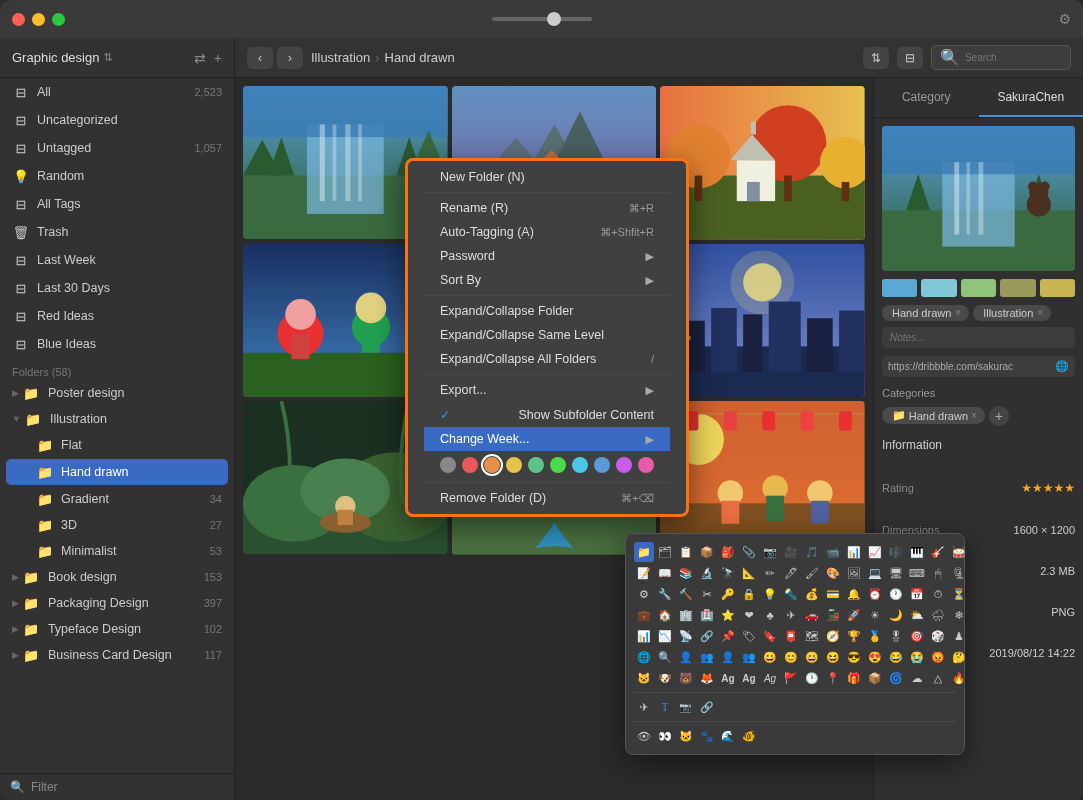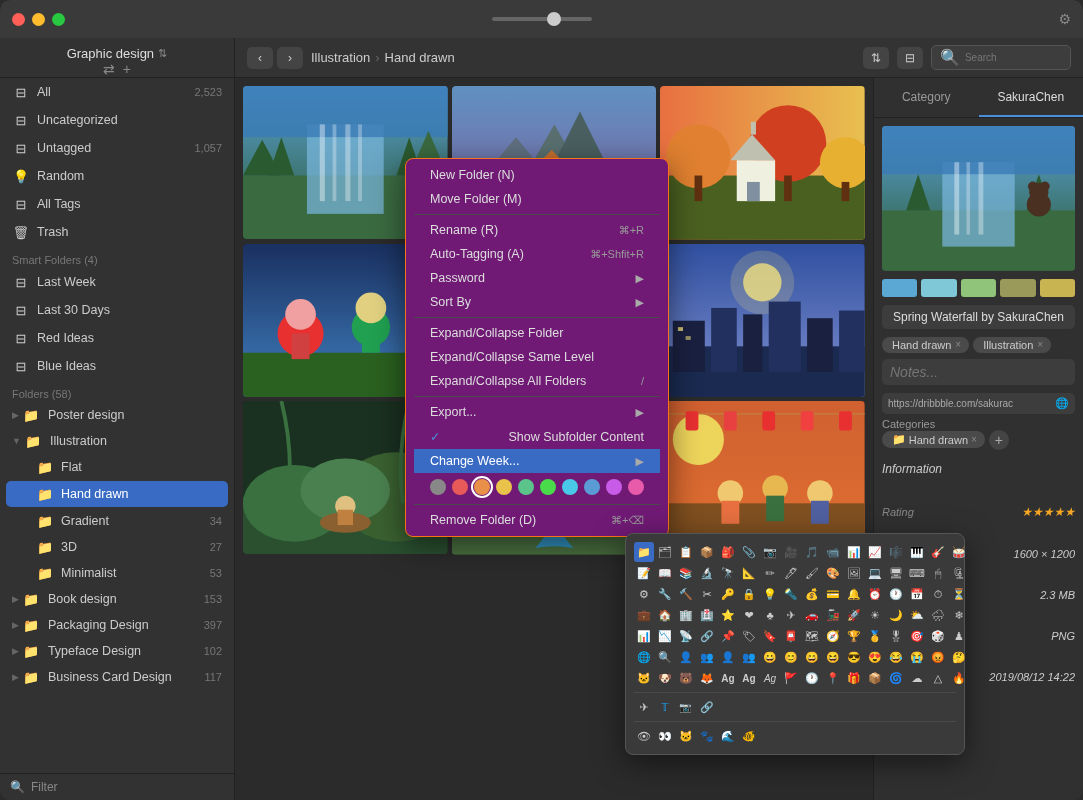--- a/index.html
+++ b/index.html
@@ -88,7 +88,6 @@
       padding: 8px 12px;
       border-bottom: 1px solid #222;
       height: 40px;
-      flex-direction: column;
     }
     .sidebar-title {
       color: #ddd;

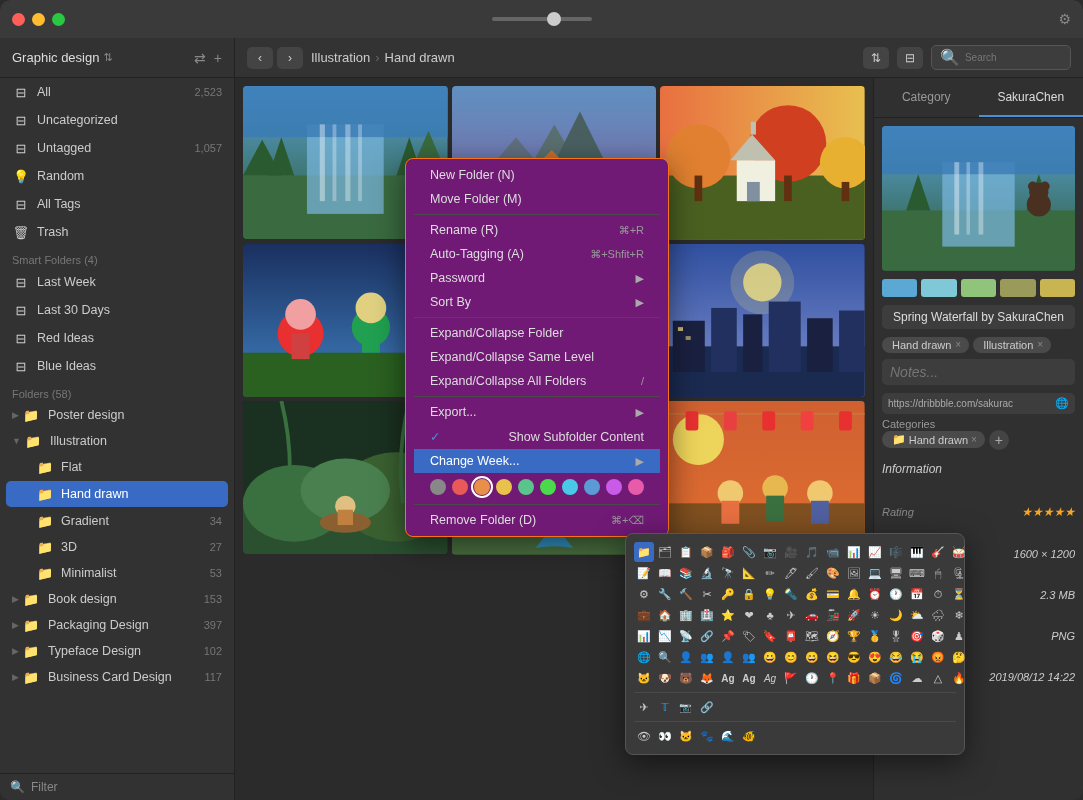--- a/index.html
+++ b/index.html
@@ -297,12 +297,12 @@
       z-index: 100;
     }
     .context-menu {
-      background: #701a75;
-      border: 1px solid #f97316;
+      background: #404040;
+      border: 3px solid #f97316;
       border-radius: 8px;
       min-width: 220px;
       box-shadow: 0 8px 30px rgba(0,0,0,0.5);
-      padding: 4px 8px;
+      padding: 4px 16px;
     }
     .cm-item {
       padding: 5px 16px;

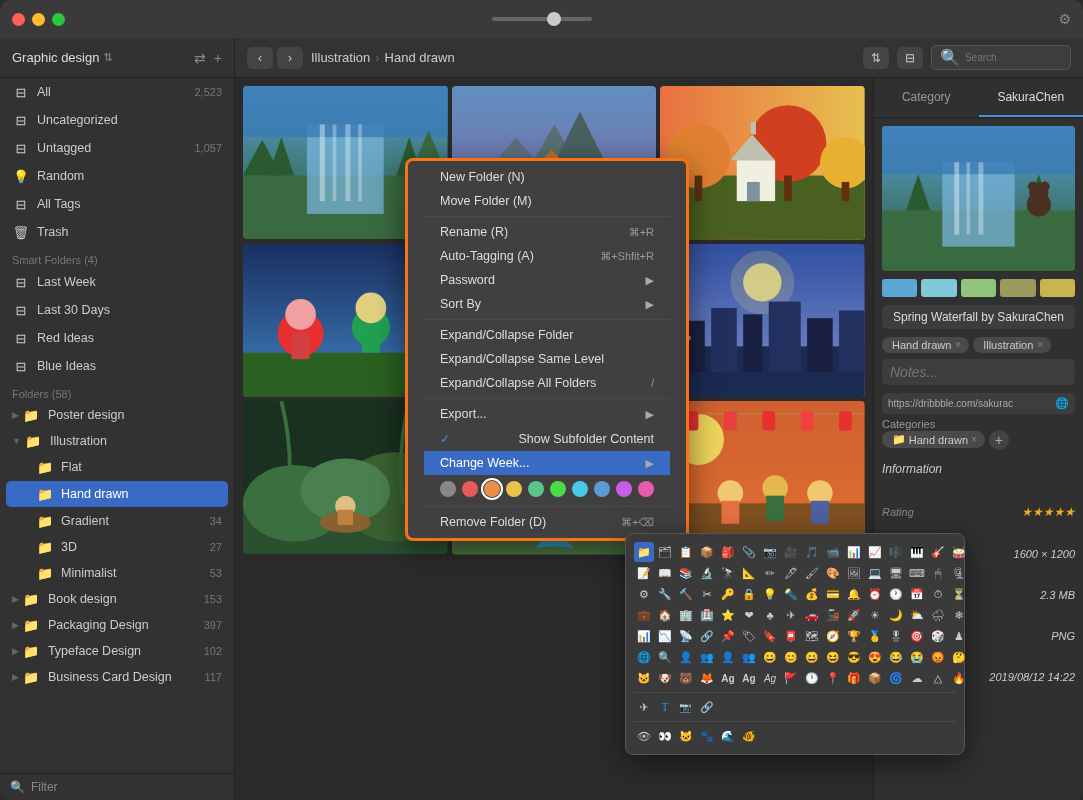--- a/index.html
+++ b/index.html
@@ -966,9 +966,6 @@
         <div class="context-menu">
           <div class="cm-item">
             <span>New Folder (N)</span>
-          </div>
-          <div class="cm-item">
-            <span>Move Folder (M)</span>
           </div>
           <div class="cm-divider"></div>
           <div class="cm-item">

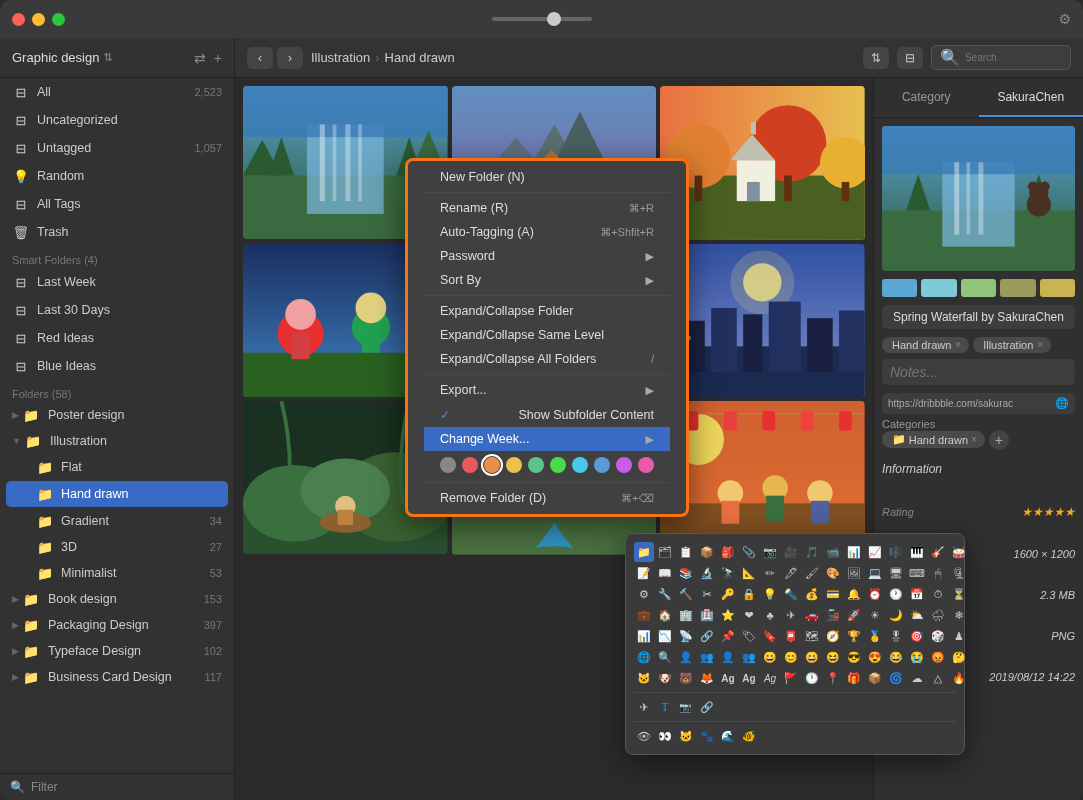--- a/index.html
+++ b/index.html
@@ -631,7 +631,6 @@
         <span>Trash</span>
       </div>
 
-      <div class="sidebar-section-header">Smart Folders (4)</div>
       <div class="sidebar-item">
         <div class="item-icon">⊟</div>
         <span>Last Week</span>

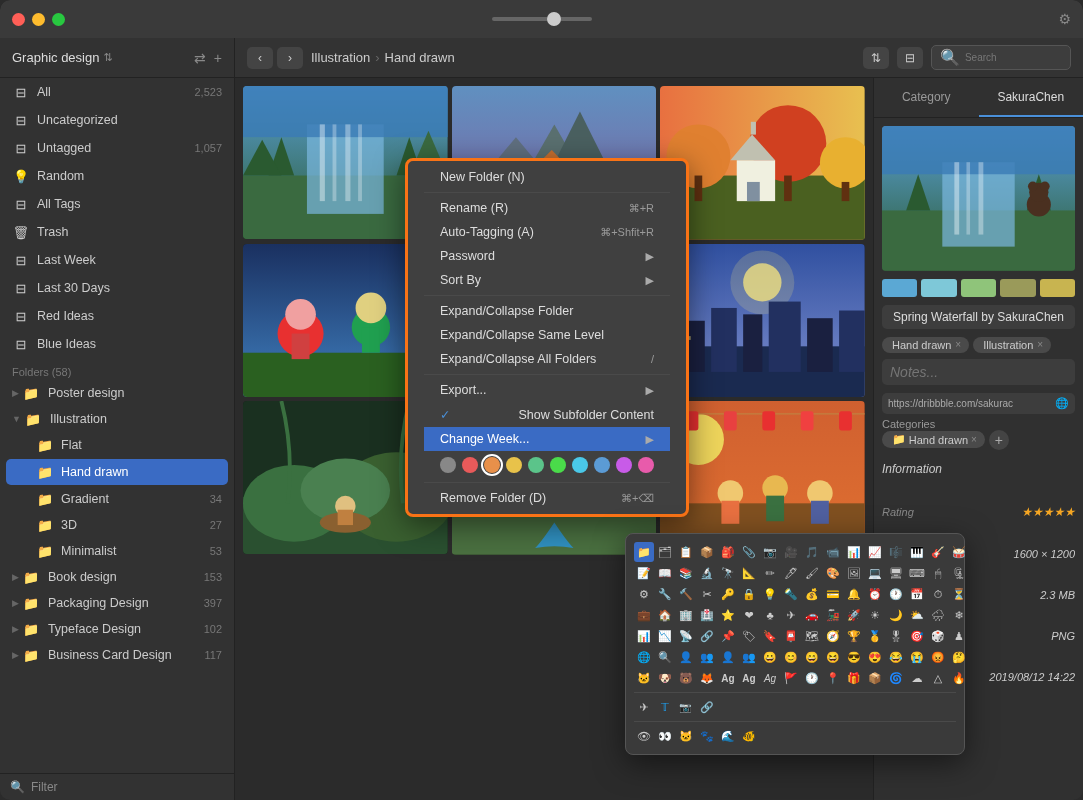--- a/index.html
+++ b/index.html
@@ -1216,7 +1216,6 @@
           </div>
 
           
-          <input class="title-field" type="text" value="Spring Waterfall by SakuraChen" style="">
 
           
           <div class="tag-row">

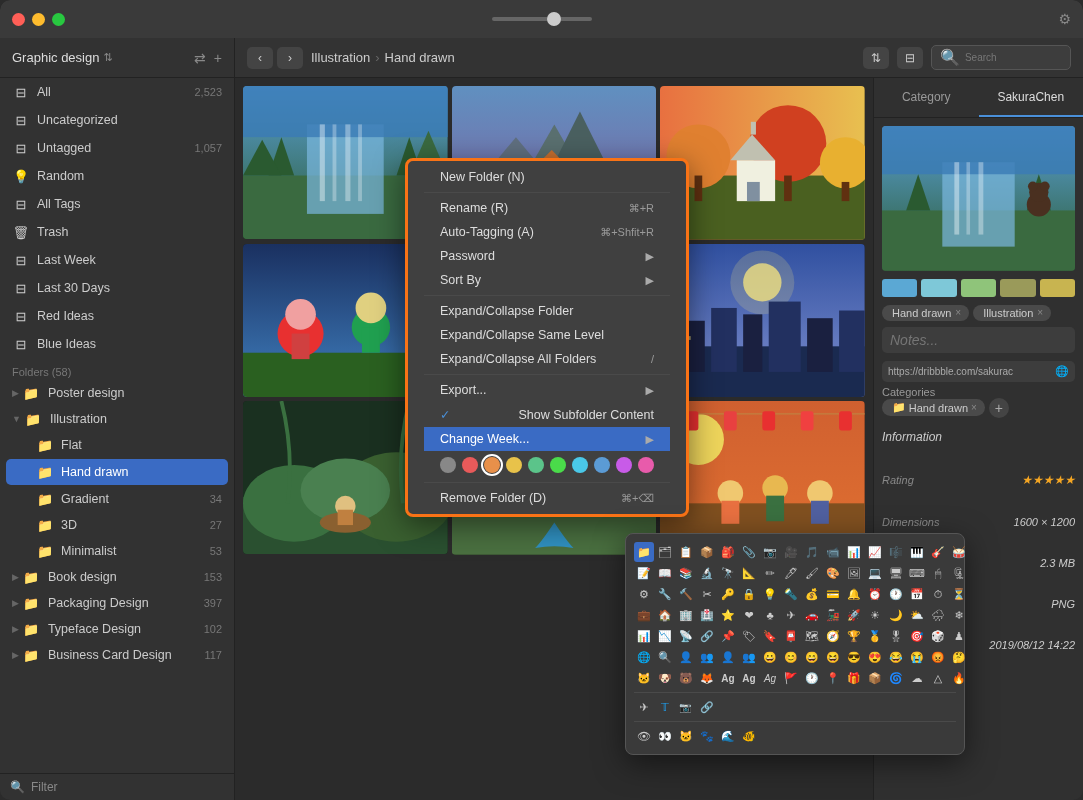--- a/index.html
+++ b/index.html
@@ -464,7 +464,7 @@
       border-radius: 5px;
       padding: 5px 8px;
       color: #888;
-      font-size: 14px;
+      font-size: 10px;
       width: 100%;
       margin-bottom: 8px;
       font-style: italic;

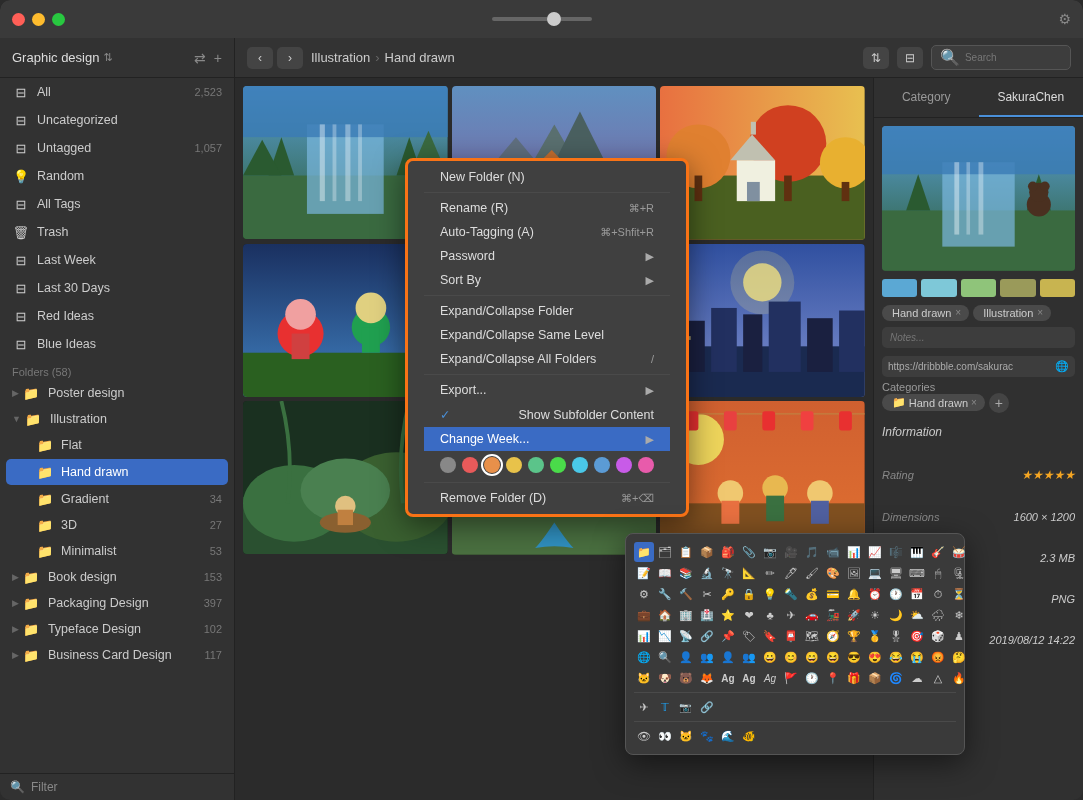--- a/index.html
+++ b/index.html
@@ -476,7 +476,7 @@
       background: #3d3d3d;
       border-radius: 5px;
       padding: 4px 6px;
-      margin-bottom: 4px;
+      margin-bottom: 10px;
       justify-content: flex-end;
     }
     .url-text {

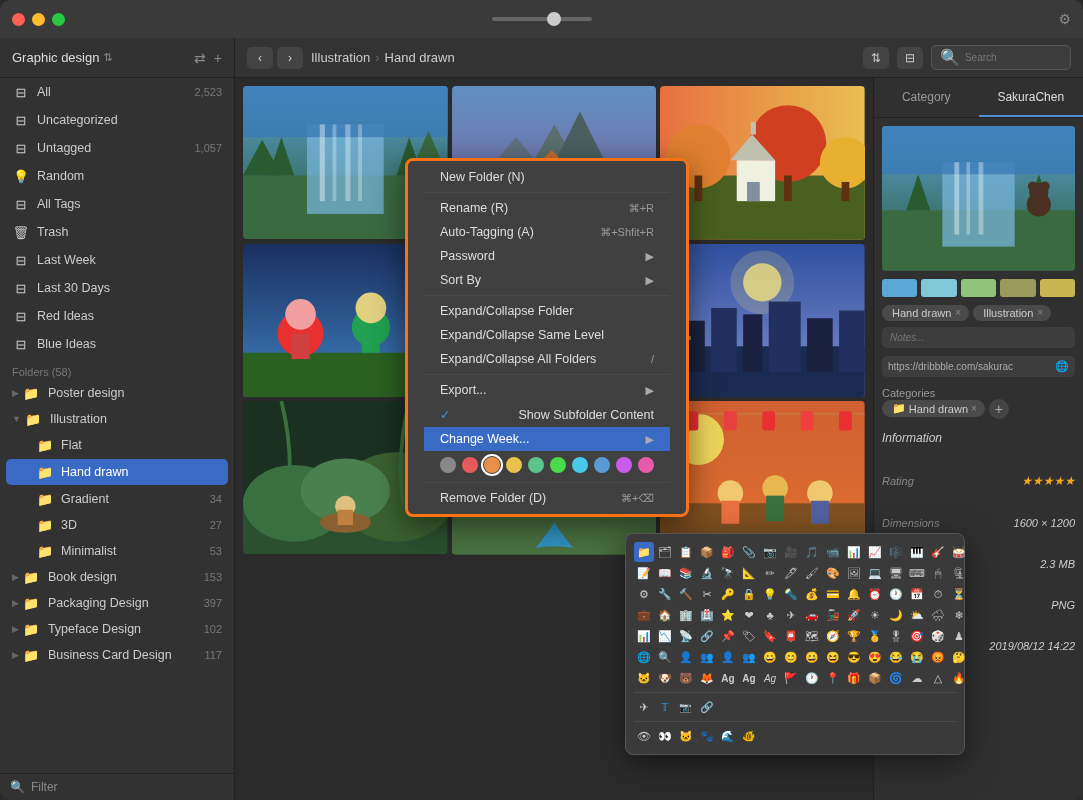--- a/index.html
+++ b/index.html
@@ -497,7 +497,7 @@
       color: #999;
       font-size: 11px;
       font-weight: 500;
-      margin-bottom: 0;
+      margin-bottom: 7px;
     }
     .categories-row {
       display: flex;

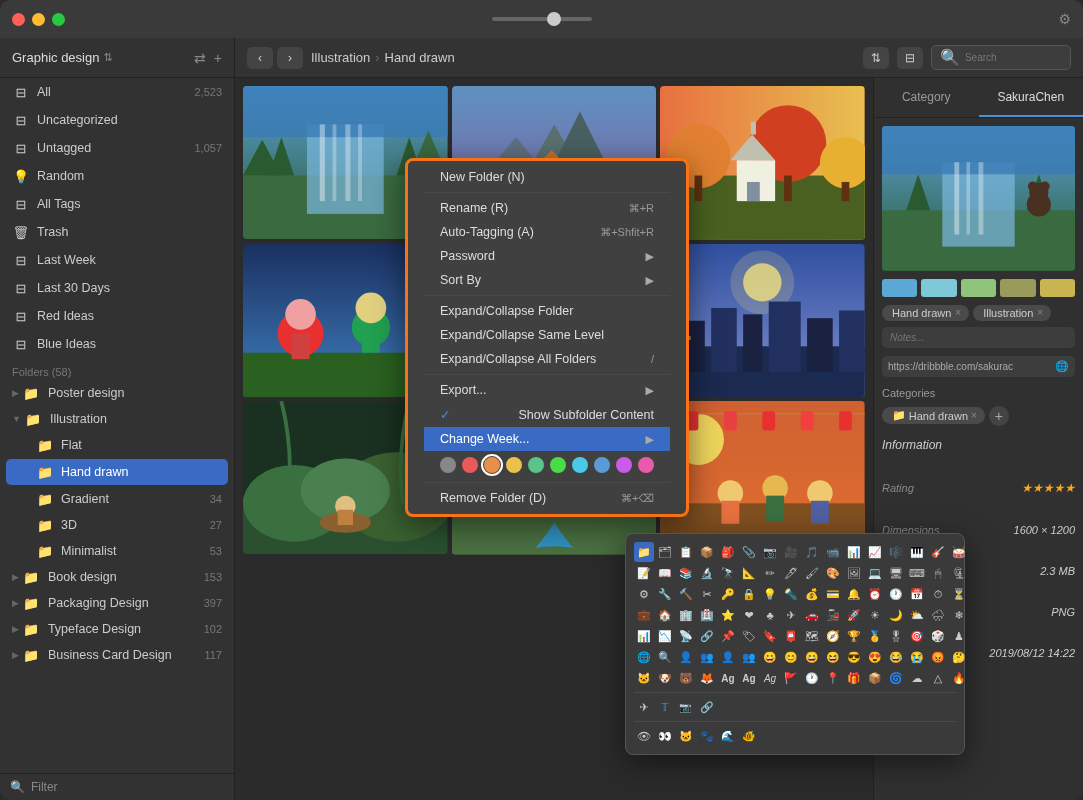--- a/index.html
+++ b/index.html
@@ -533,7 +533,6 @@
 
     .info-section {
       padding: 4px 0;
-      font-style: italic;
     }
     .info-title {
       color: #ccc;

